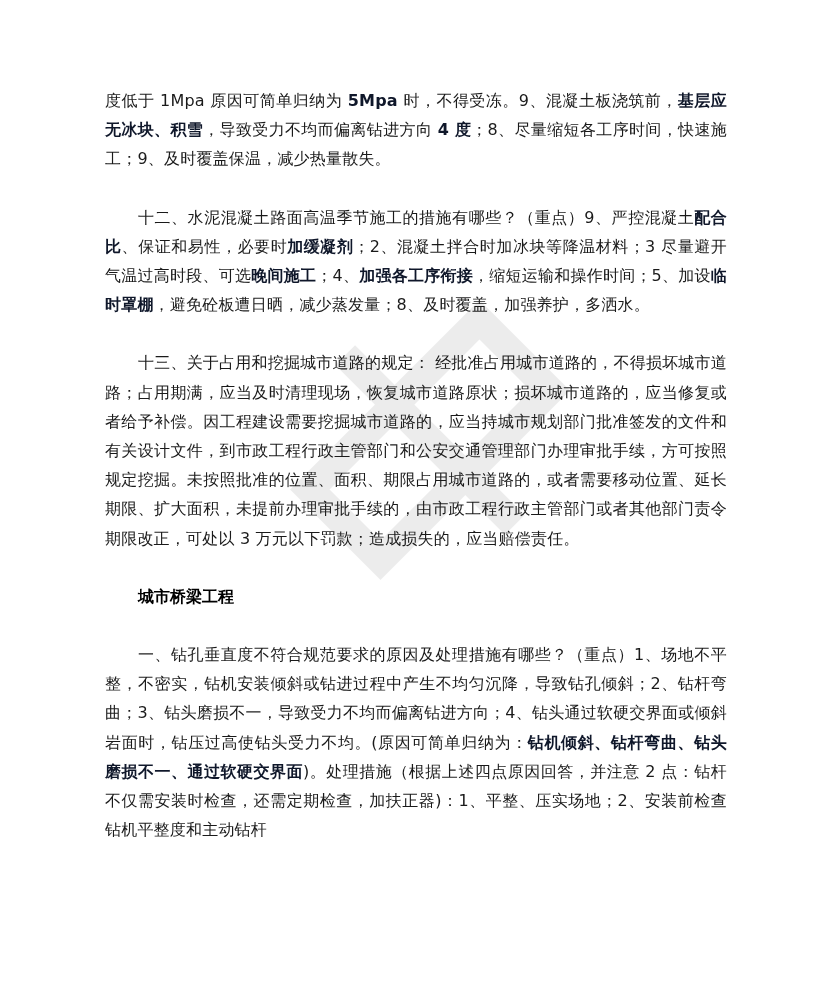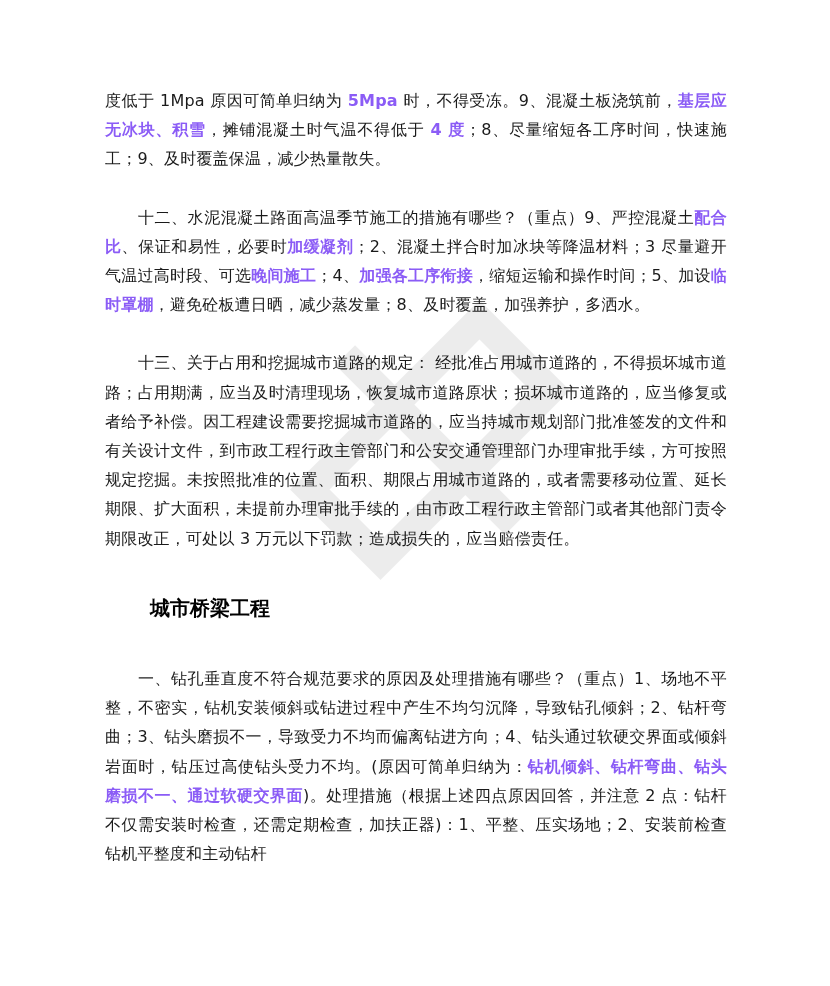--- a/index.html
+++ b/index.html
@@ -38,7 +38,7 @@
   }
   .para b {
     font-weight: bold;
-    color: #8b5cf6;
+    color: #0f172a;
   }
   .section-heading {
     font-size: 20px;

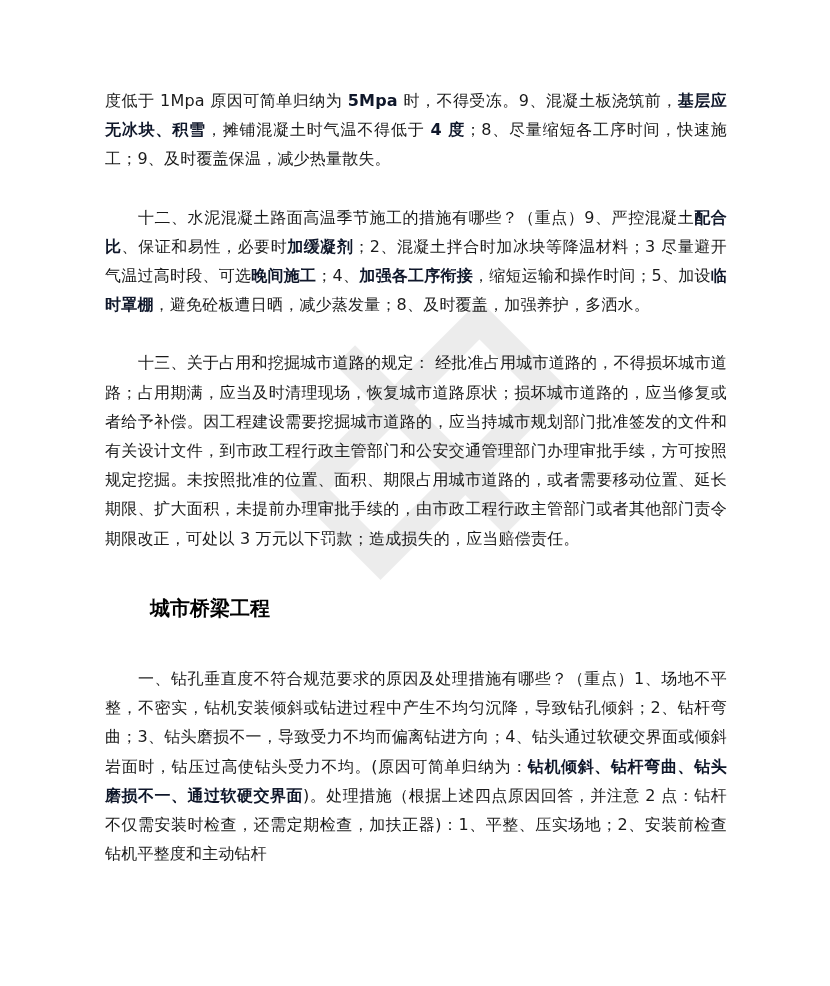--- a/index.html
+++ b/index.html
@@ -71,7 +71,7 @@
 </div>
 
 <div class="page">
-  <p class="para"><span>度低于 1Mpa 原因可简单归纳为 </span><b>5Mpa</b><span> 时，不得受冻。9、混凝土板浇筑前，</span><b>基层应无冰块、积雪</b><span>，摊铺混凝土时气温不得低于 </span><b>4 度</b><span>；8、尽量缩短各工序时间，快速施工；9、及时覆盖保温，减少热量散失。</span></p>
+  <p class="para"><span>度低于 1Mpa 原因可简单归纳为 </span><b>5Mpa</b><span> 时，不得受冻。9、混凝土板浇筑前，</span><b>基层应无冰块、积雪</b><span>，导致受力不均而偏离钻进方向 </span><b>4 度</b><span>；8、尽量缩短各工序时间，快速施工；9、及时覆盖保温，减少热量散失。</span></p>
   <div class="gap"></div>
 
   <p class="para indent"><span>十二、水泥混凝土路面高温季节施工的措施有哪些？（重点）9、严控混凝土</span><b>配合比</b><span>、保证和易性，必要时</span><b>加缓凝剂</b><span>；2、混凝土拌合时加冰块等降温材料；3 尽量避开气温过高时段、可选</span><b>晚间施工</b><span>；4、</span><b>加强各工序衔接</b><span>，缩短运输和操作时间；5、加设</span><b>临时罩棚</b><span>，避免砼板遭日晒，减少蒸发量；8、及时覆盖，加强养护，多洒水。</span></p>

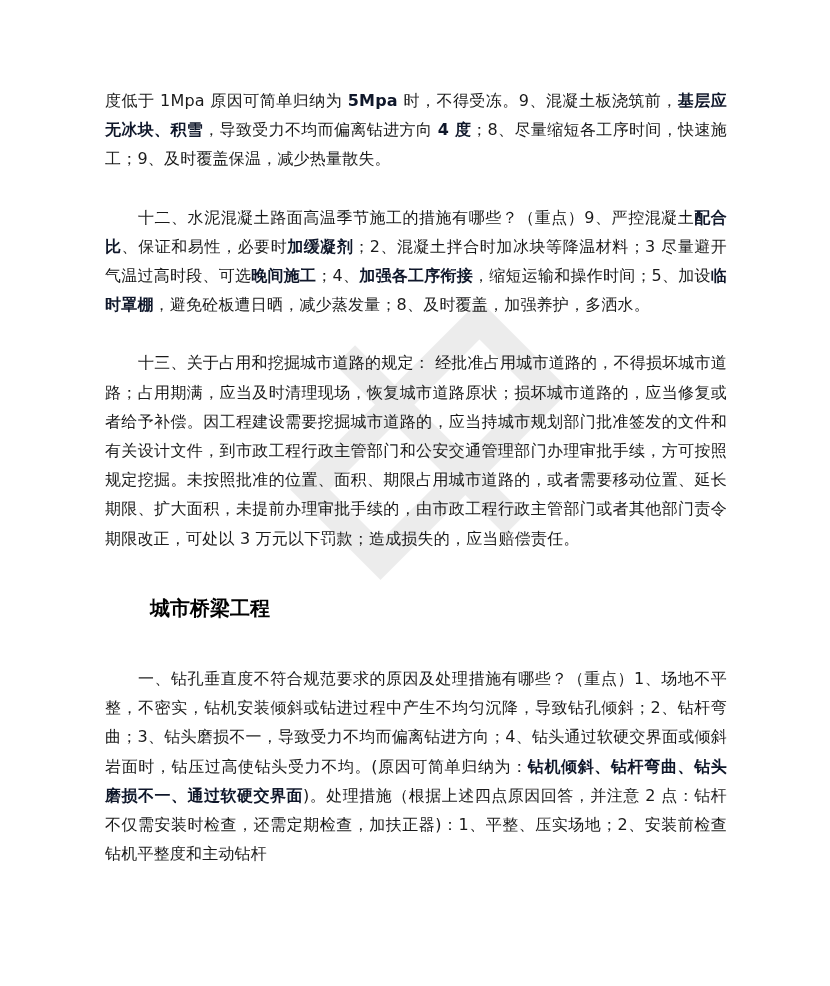--- a/index.html
+++ b/index.html
@@ -41,10 +41,10 @@
     color: #0f172a;
   }
   .section-heading {
-    font-size: 20px;
+    font-size: 16px;
     line-height: 29.2px;
     font-weight: bold;
-    margin: 12px;
+    margin: 0;
     padding-left: 33px;
     color: #000;
   }

